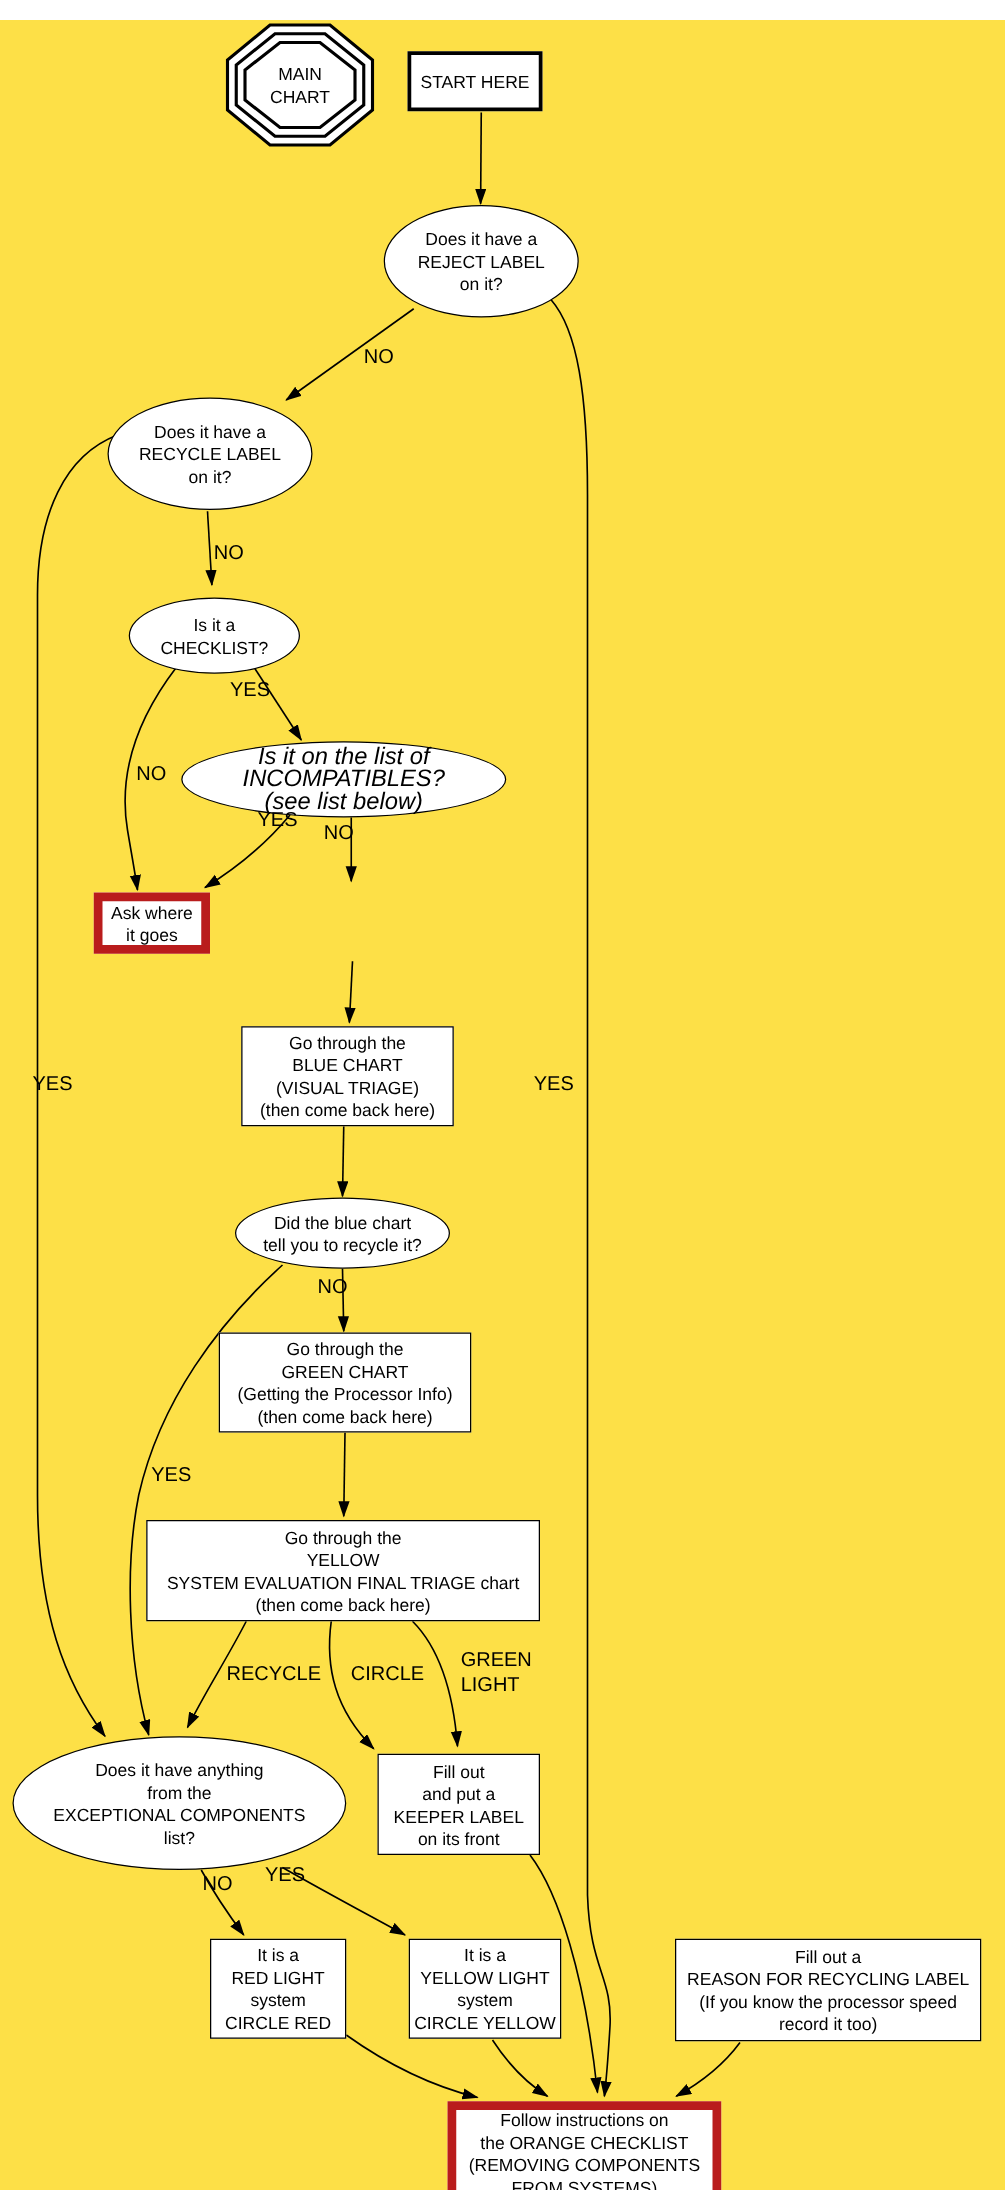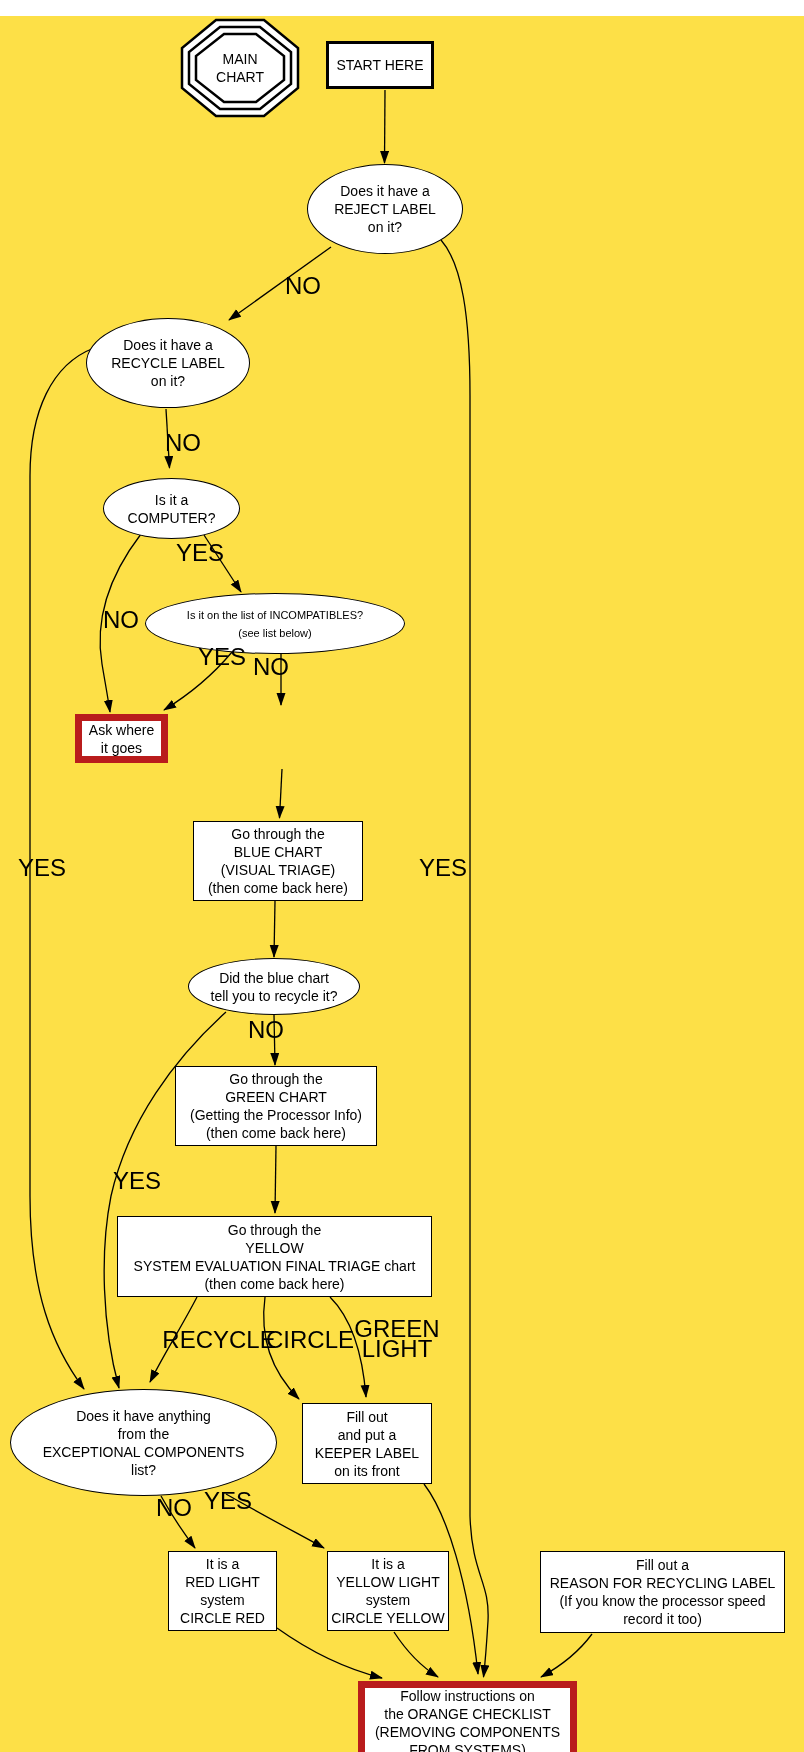--- a/index.html
+++ b/index.html
@@ -21,7 +21,7 @@
   .plain  { background:transparent; }
   .edge-label {
     position:absolute; transform:translate(-50%,-50%);
-    font-size:24px; line-height:20px; white-space:pre-line; text-align:center;
+    font-size:16px; line-height:20px; white-space:pre-line; 
   }
 </style>
 </head>

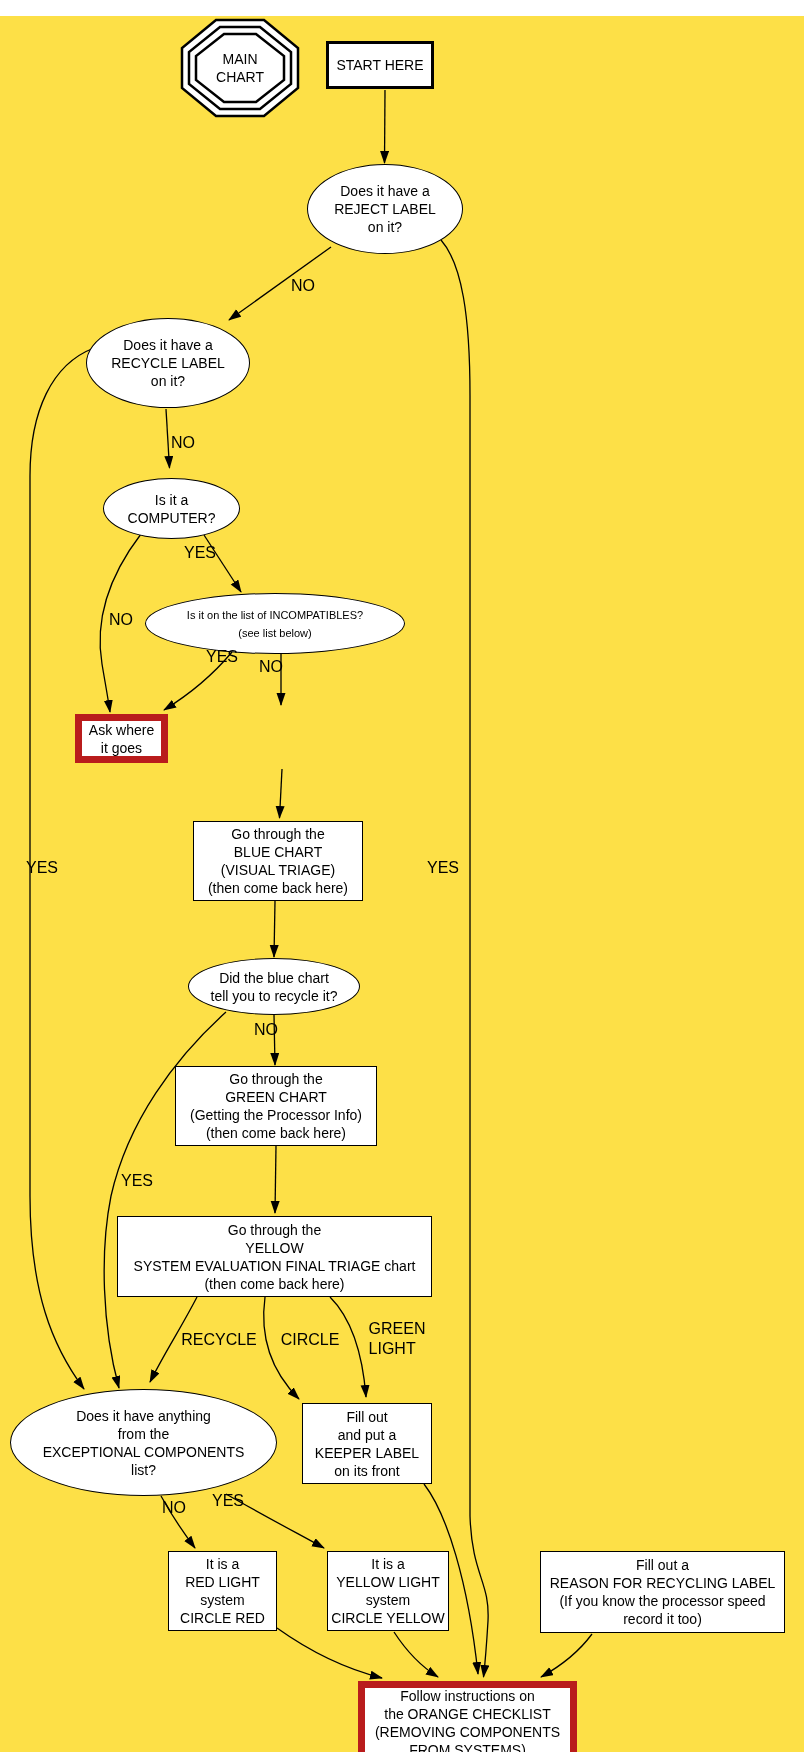--- a/index.html
+++ b/index.html
@@ -79,7 +79,7 @@
 RECYCLE LABEL
 on it?</div>
   <div class="node ellipse" style="left:103px; top:462px; width:137px; height:61px;">Is it a
-COMPUTER?</div>
+CHECKLIST?</div>
   <div class="node ellipse" style="left:145px; top:577px; width:260px; height:61px; font-size:11px;">Is it on the list of INCOMPATIBLES?
 (see list below)</div>
   <div class="node rect xthick" style="left:75px;  top:698px; width:93px;  height:49px;">Ask where

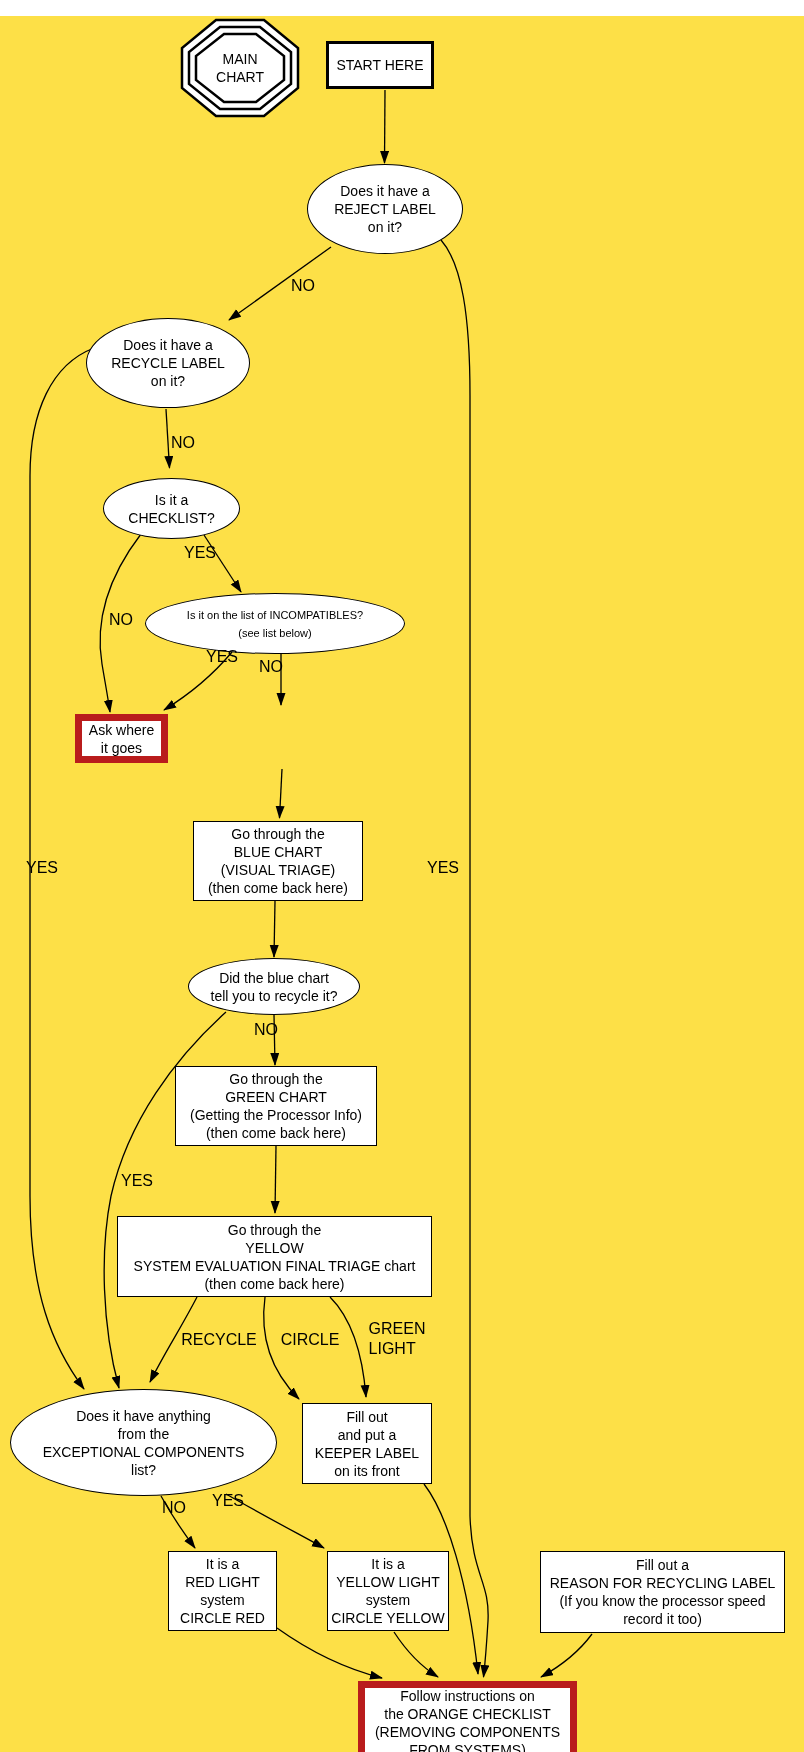--- a/index.html
+++ b/index.html
@@ -80,7 +80,7 @@
 on it?</div>
   <div class="node ellipse" style="left:103px; top:462px; width:137px; height:61px;">Is it a
 CHECKLIST?</div>
-  <div class="node ellipse" style="left:145px; top:577px; width:260px; height:61px; font-size:11px;">Is it on the list of INCOMPATIBLES?
+  <div class="node ellipse" style="left:145px; top:577px; width:260px; height:61px; font-size:19px;font-style:italic;">Is it on the list of INCOMPATIBLES?
 (see list below)</div>
   <div class="node rect xthick" style="left:75px;  top:698px; width:93px;  height:49px;">Ask where
 it goes</div>

